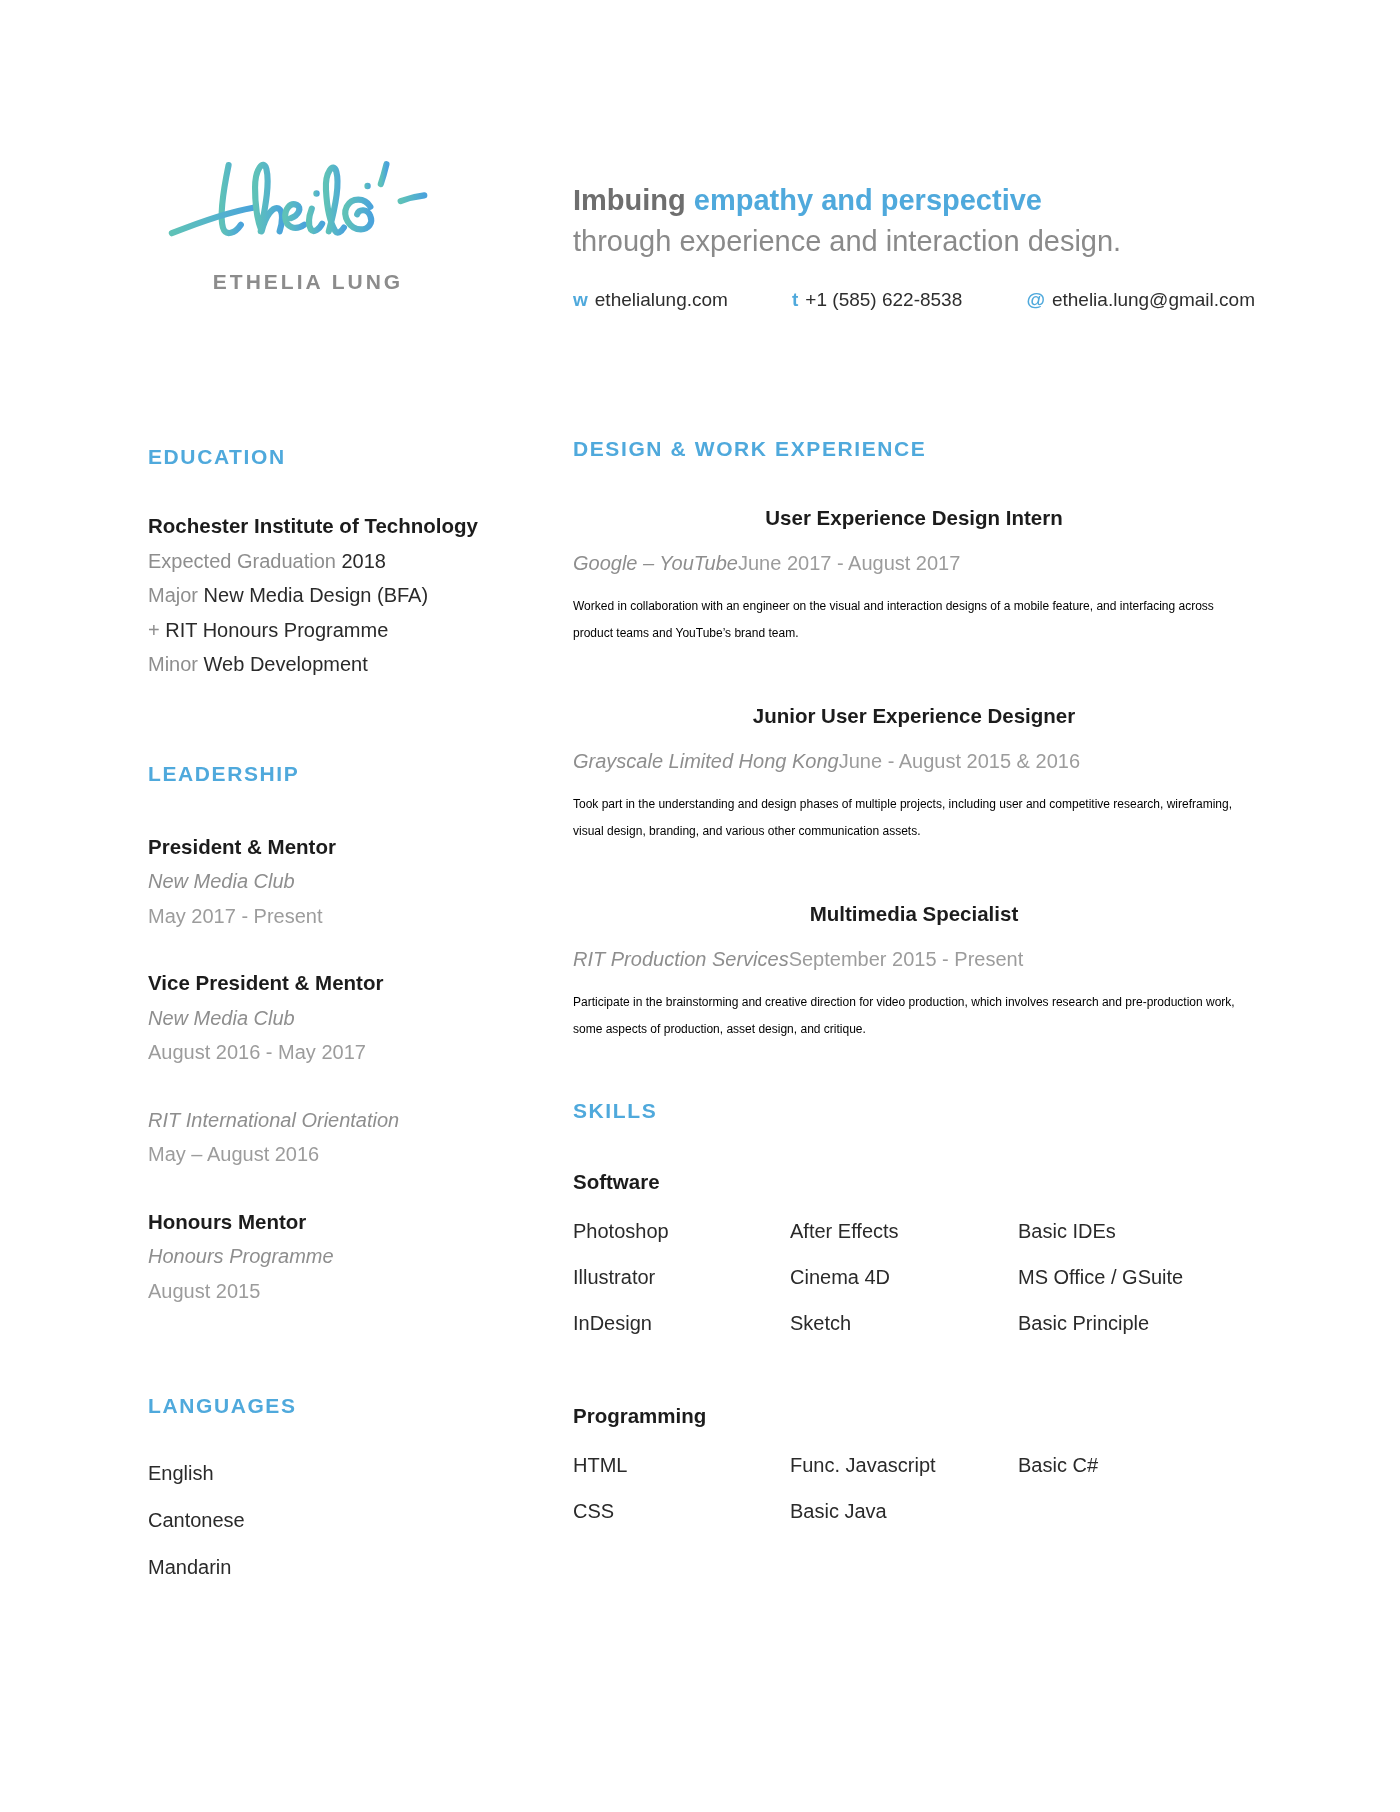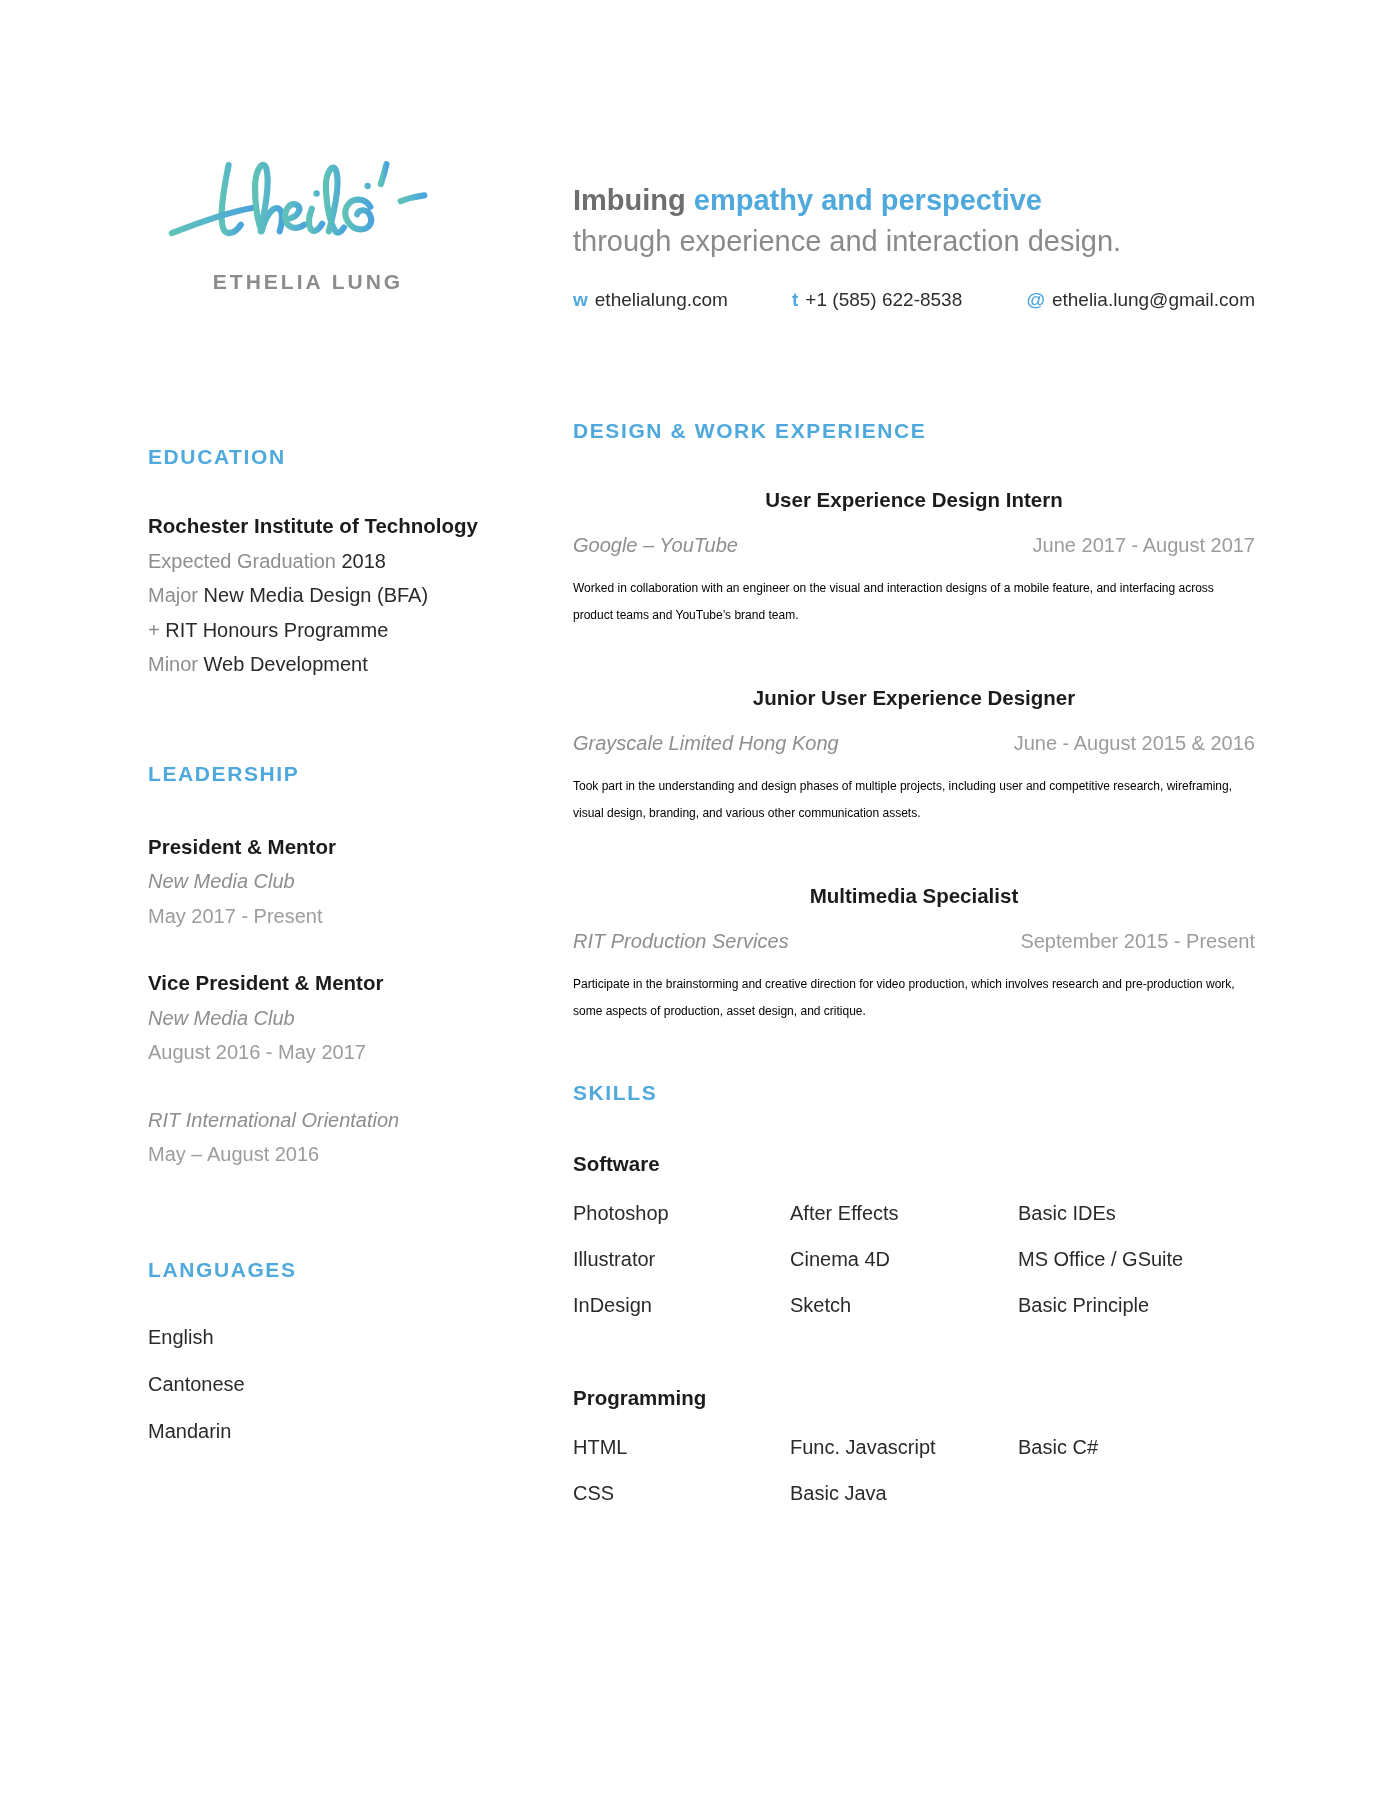--- a/index.html
+++ b/index.html
@@ -30,7 +30,7 @@
   .cvalue{color:#2e2e2e;}
   
   .col-left{position:absolute;left:148px;top:445px;width:372px;}
-  .col-right{position:absolute;left:573px;top:419px;width:682px;}
+  .col-right{position:absolute;left:573px;top:437px;width:682px;}
   .sec-h{
     margin:0;
     font-size:21px;font-weight:bold;letter-spacing:1.6px;

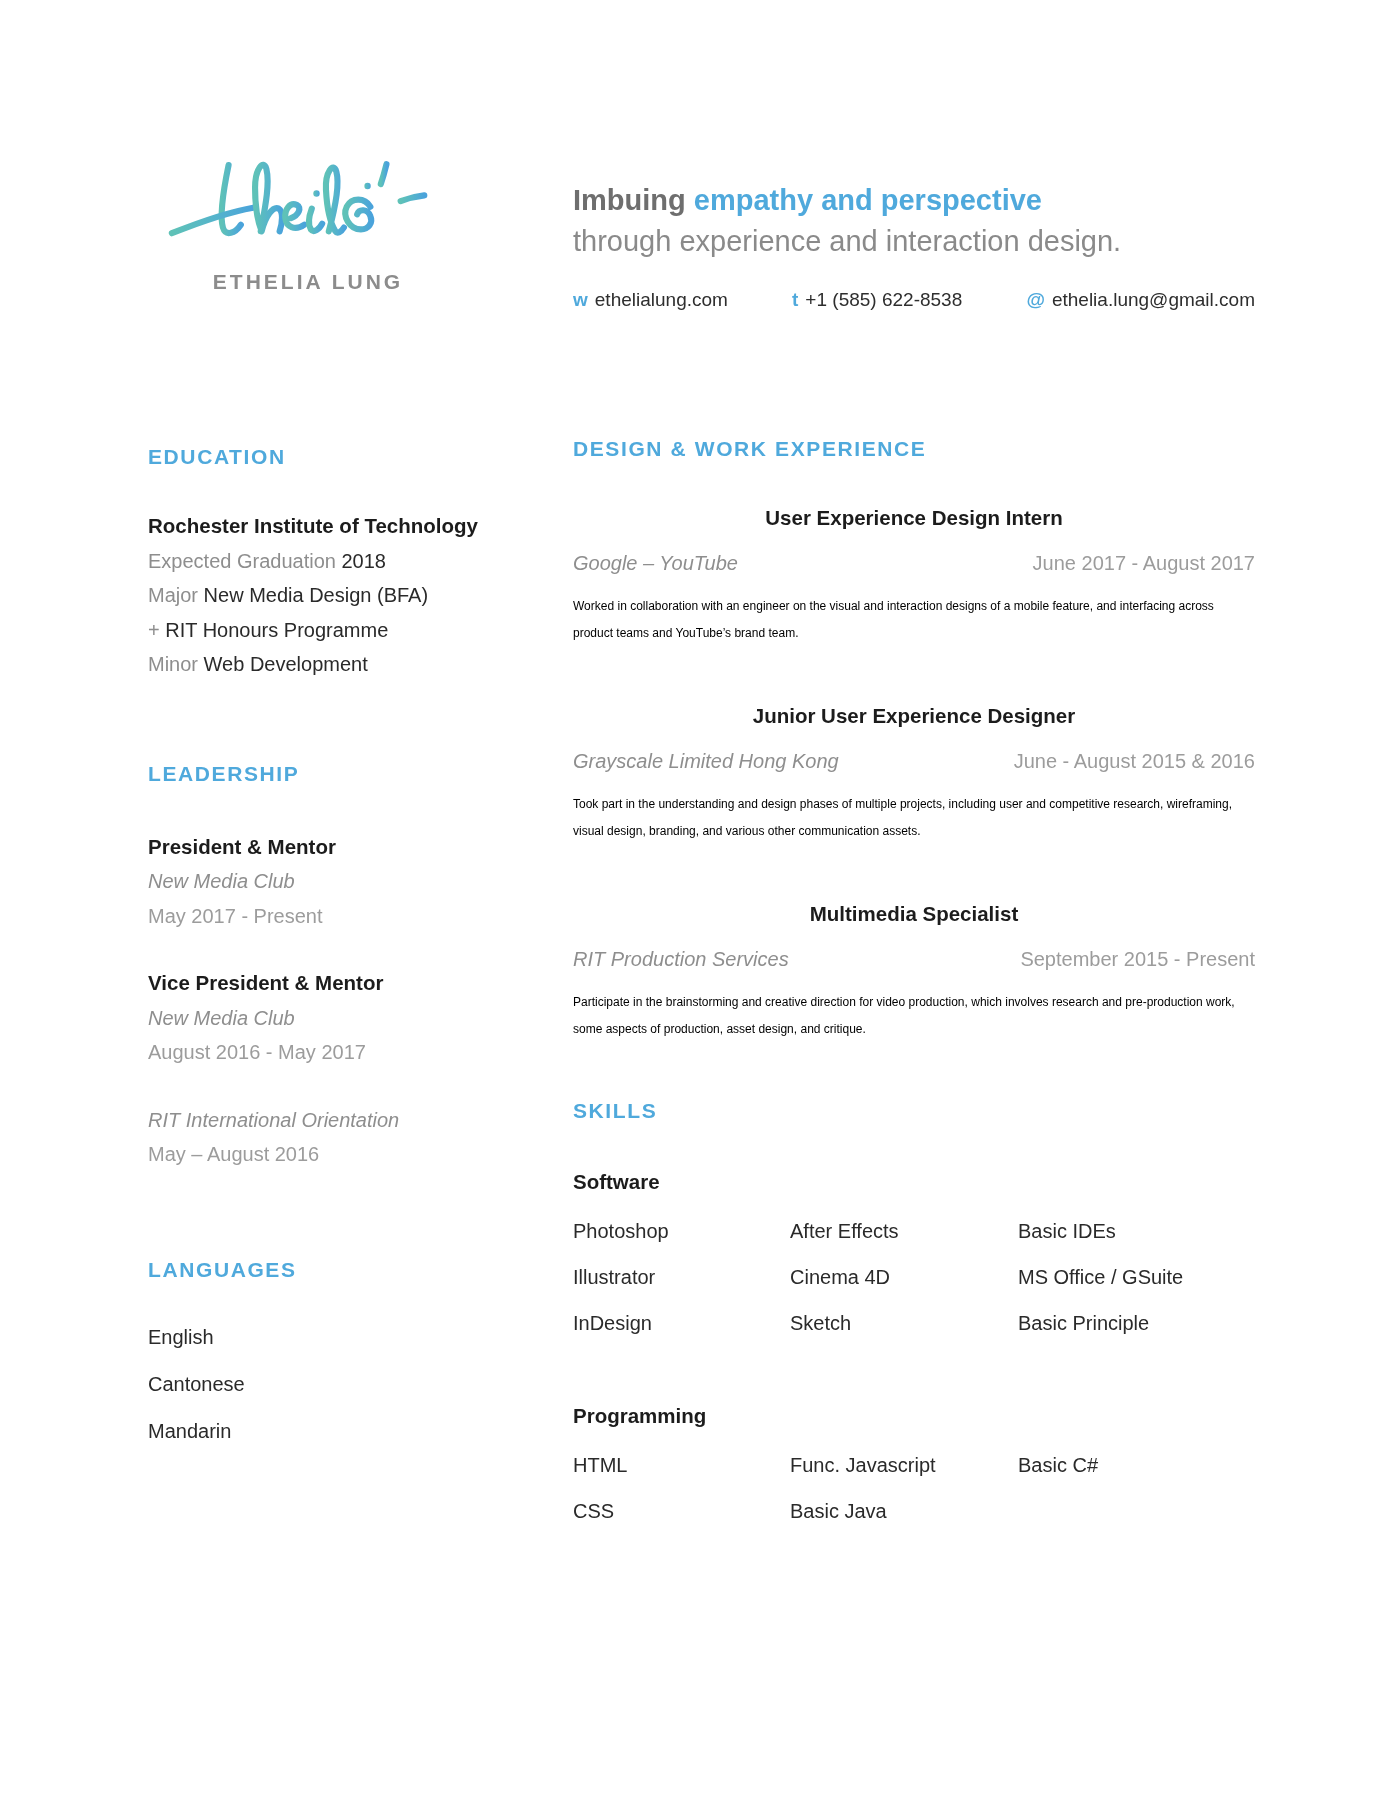--- a/index.html
+++ b/index.html
@@ -57,7 +57,7 @@
   .job{margin-top:56px;}
   .job:first-of-type{margin-top:44px;}
   .job-title{margin:0;font-size:20.5px;font-weight:bold;color:#1c1c1c;line-height:26px;text-align:center;}
-  .job-meta{display:flex;justify-content:space-between;margin-top:19px;font-size:20px;line-height:26px;}
+  .job-meta{display:flex;margin-top:19px;font-size:20px;line-height:26px;}
   .job-org{font-style:italic;color:#8e8e8e;}
   .job-dates{color:#9c9c9c;}
   .job-desc{margin:17px 0 0 0;font-size:12px;line-height:27px;color:#000000;}

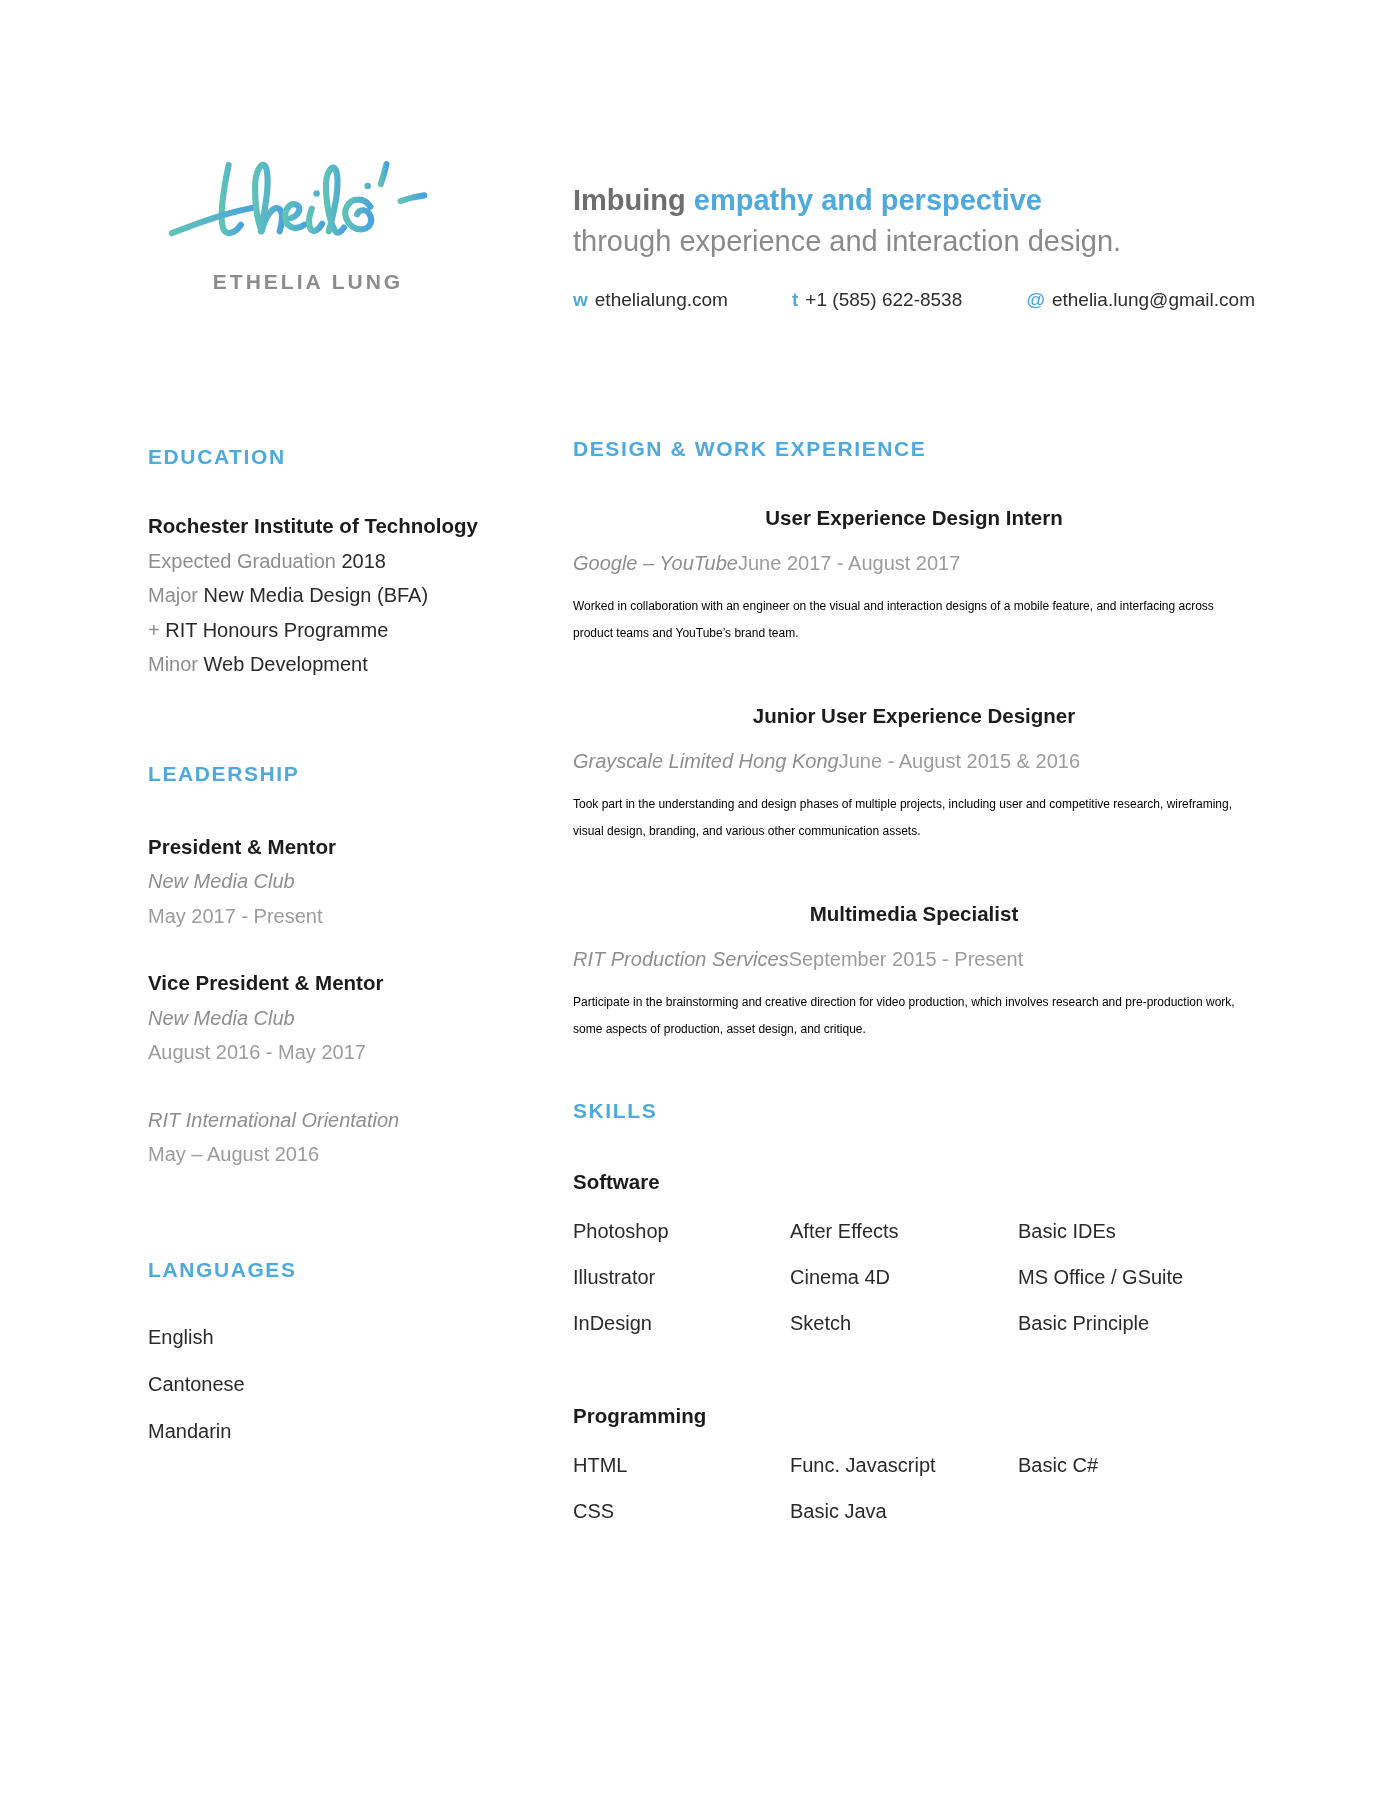--- a/index.html
+++ b/index.html
@@ -171,6 +171,11 @@
         <div class="li-org">RIT International Orientation</div>
         <div class="li-dates">May – August 2016</div>
       </div>
+      <div class="lead-item">
+        <div class="li-title">Honours Mentor</div>
+        <div class="li-org">Honours Programme</div>
+        <div class="li-dates">August 2015</div>
+      </div>
     </section>
 
     <section class="sec-languages">

